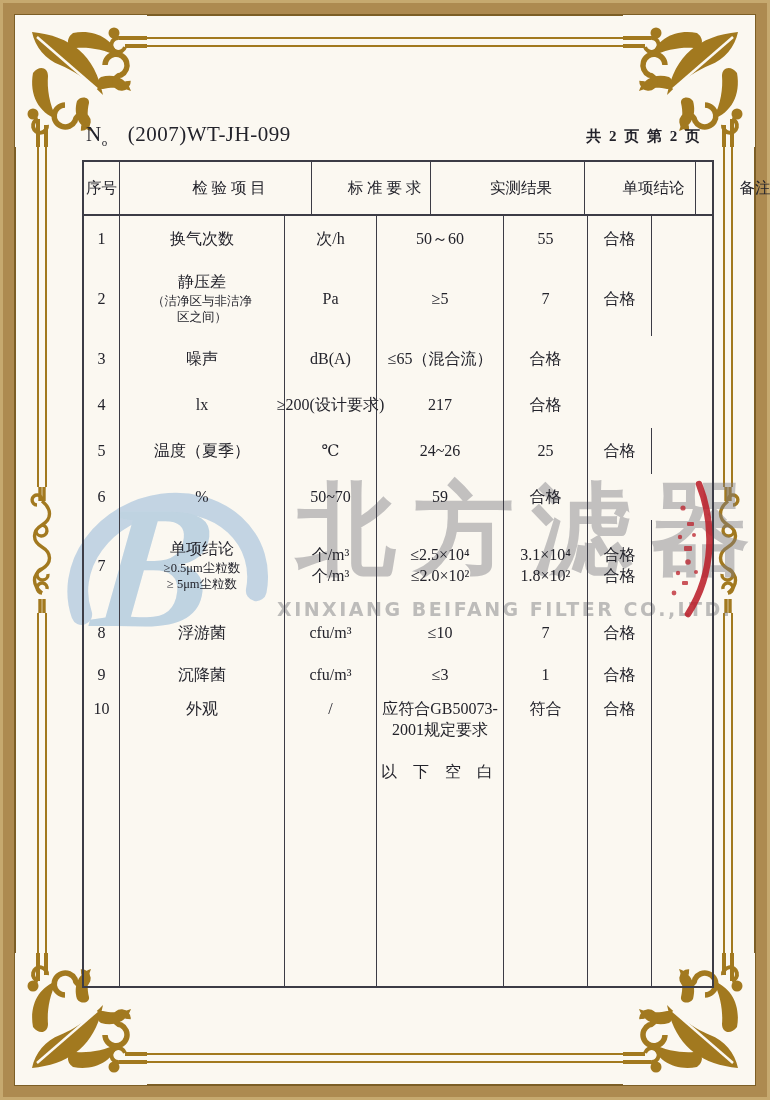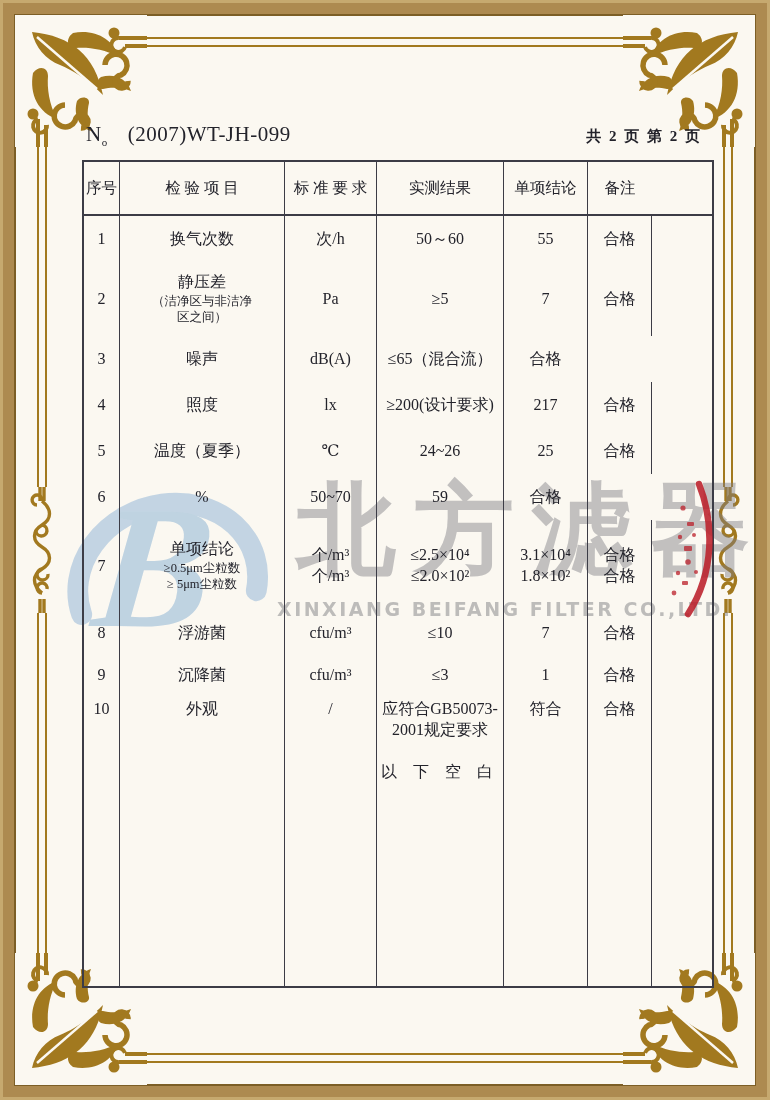--- a/index.html
+++ b/index.html
@@ -48,7 +48,7 @@
   .tbl{position:absolute;left:82px;top:160px;width:632px;height:828px;z-index:2;
     border:2px solid var(--line);display:flex;flex-direction:column;box-sizing:border-box;}
   .trow{display:grid;grid-template-columns:36px 165px 92px 127px 84px 64px 1fr;flex:none;}
-  .trow.head{height:52px;border-bottom:2px solid var(--line);}
+  .trow.head{height:52px;border-bottom:2px solid var(--line);gap:27px;}
   .tcell{display:flex;flex-direction:column;justify-content:center;align-items:center;
     border-right:1px solid var(--line);overflow:visible;}
   .tcell:last-child{border-right:none;}

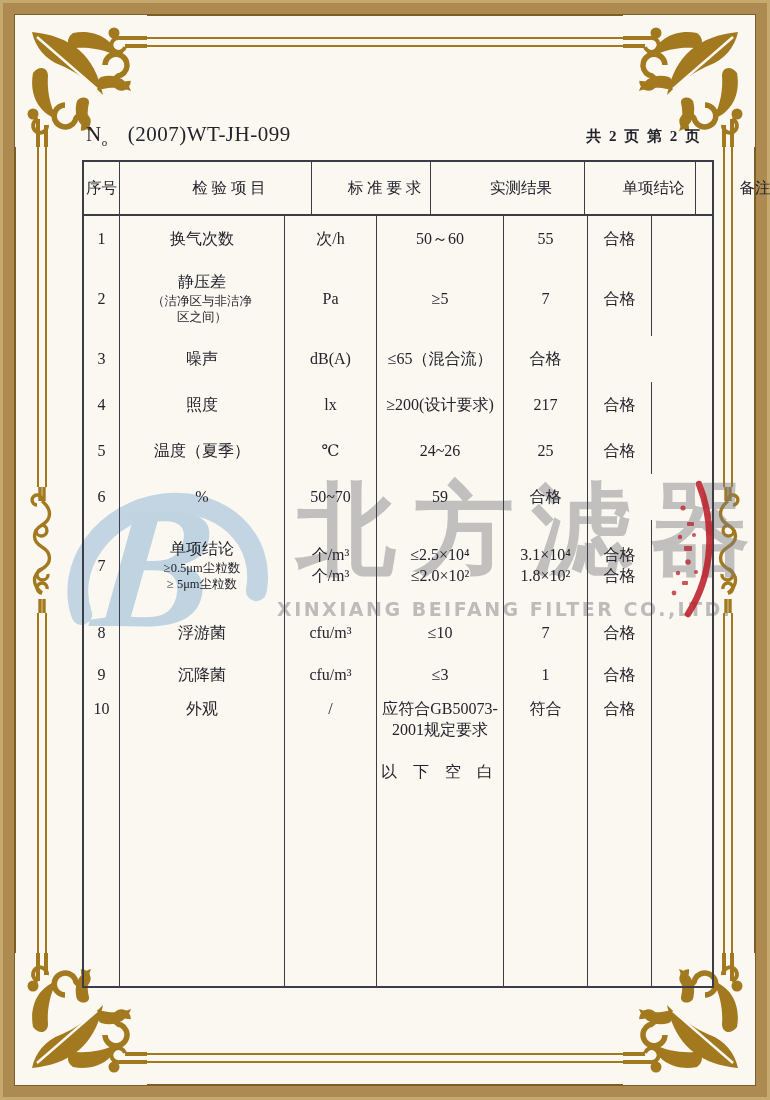--- a/index.html
+++ b/index.html
@@ -264,9 +264,6 @@
             <div class="line">4</div>
           </div>
           <div class="tcell">
-            <div class="line">照度</div>
-          </div>
-          <div class="tcell">
             <div class="line">lx</div>
           </div>
           <div class="tcell">

